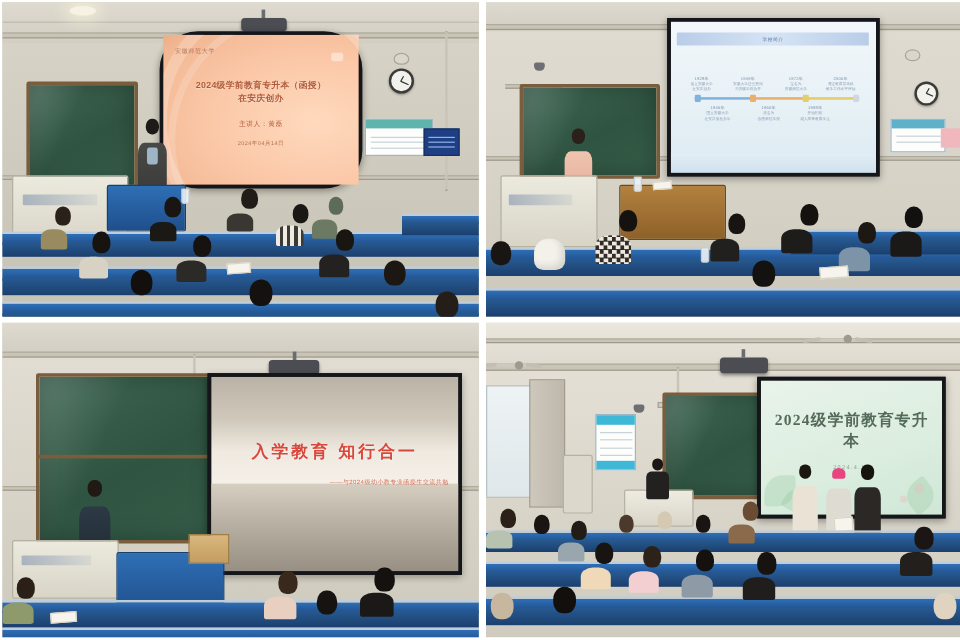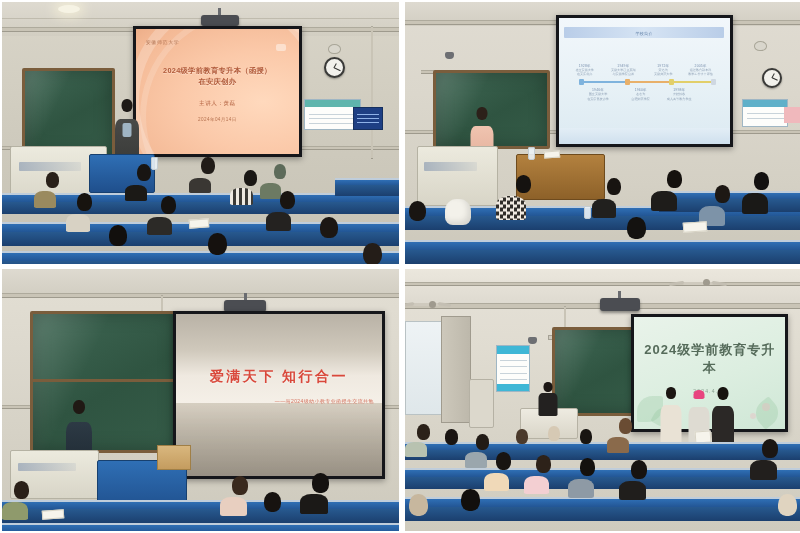--- a/index.html
+++ b/index.html
@@ -128,7 +128,7 @@
 
     <div class="board" style="left:5%;top:25%;width:22%;height:32%;"></div>
 
-    <div class="screenfr" style="left:33%;top:9%;width:41%;height:48%;">
+    <div class="screenfr" style="left:33%;top:9%;width:41%;height:48%;border-radius:32px;">
       <div class="screen">
         <div class="slide-peach">
           <div class="swirl"></div>

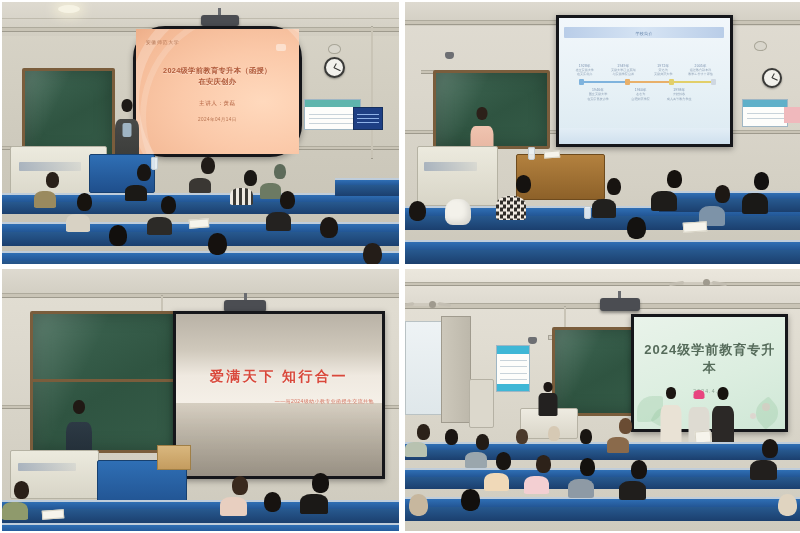--- a/index.html
+++ b/index.html
@@ -93,7 +93,7 @@
   .sl-t2{position:absolute;left:10%;right:4%;top:52%;text-align:right;font-size:5px;color:#d4705c;letter-spacing:.4px;}
 
   
-  .slide-mint{position:absolute;inset:0;background:linear-gradient(160deg,#e9f3ea,#dceee0 55%,#cfe7d6);}
+  .slide-mint{position:absolute;inset:0;background:linear-gradient(160deg,#e9f3ea,#dceee0 55%,#cfe7d6);font-family:Liberation Serif, serif;}
   .mint-leaf{position:absolute;border-radius:60% 10% 60% 10%;background:rgba(140,195,150,.28);}
   .mint-dot{position:absolute;border-radius:50%;background:rgba(240,180,190,.35);}
   .m-t1{position:absolute;left:3%;right:3%;top:22%;text-align:center;font-size:13px;font-weight:bold;color:#556b5a;letter-spacing:1px;}

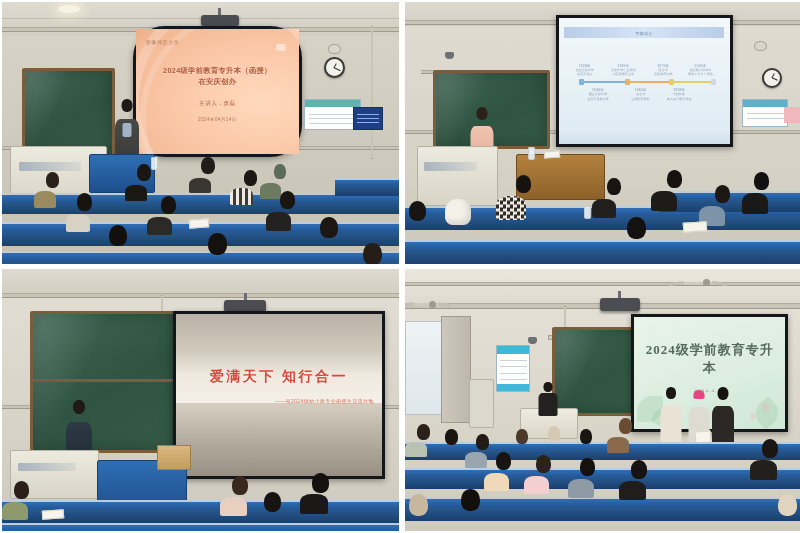--- a/index.html
+++ b/index.html
@@ -337,7 +337,7 @@
       <div class="screen">
         <div class="slide-slogan">
           <div class="blur"></div>
-          <div class="sl-t1">爱满天下 知行合一</div>
+          <div class="sl-t1">入学教育 知行合一</div>
           <div class="sl-t2">——与2024级幼小教专业函授生交流共勉</div>
         </div>
       </div>

